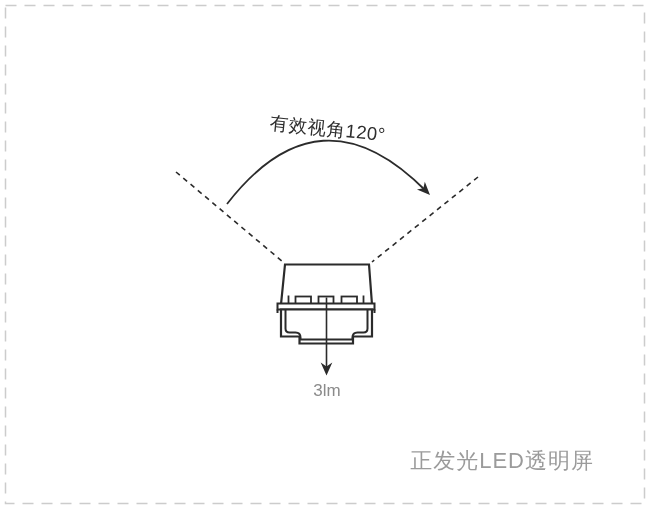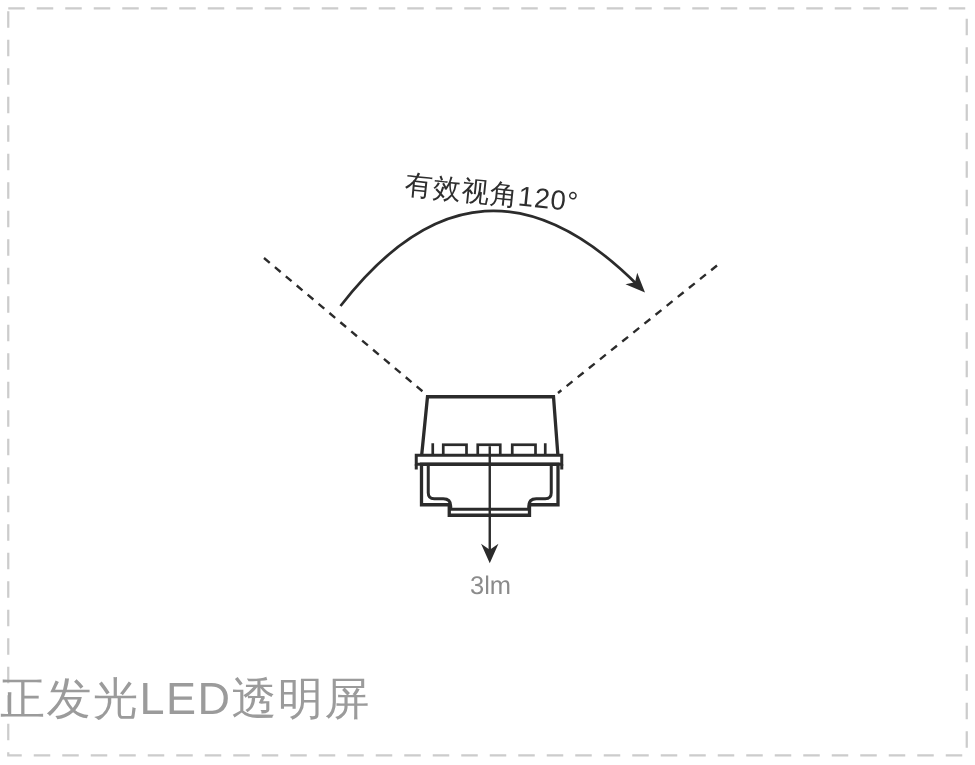--- a/index.html
+++ b/index.html
@@ -41,8 +41,8 @@
     position: absolute;
     left: 0; top: 446px;
     width: 594px;
-    text-align: left;
-    font-size: 30px;
+    text-align: right;
+    font-size: 22px;
     letter-spacing: 1px;
     color: var(--title-text, #9b9b9b);
   }

